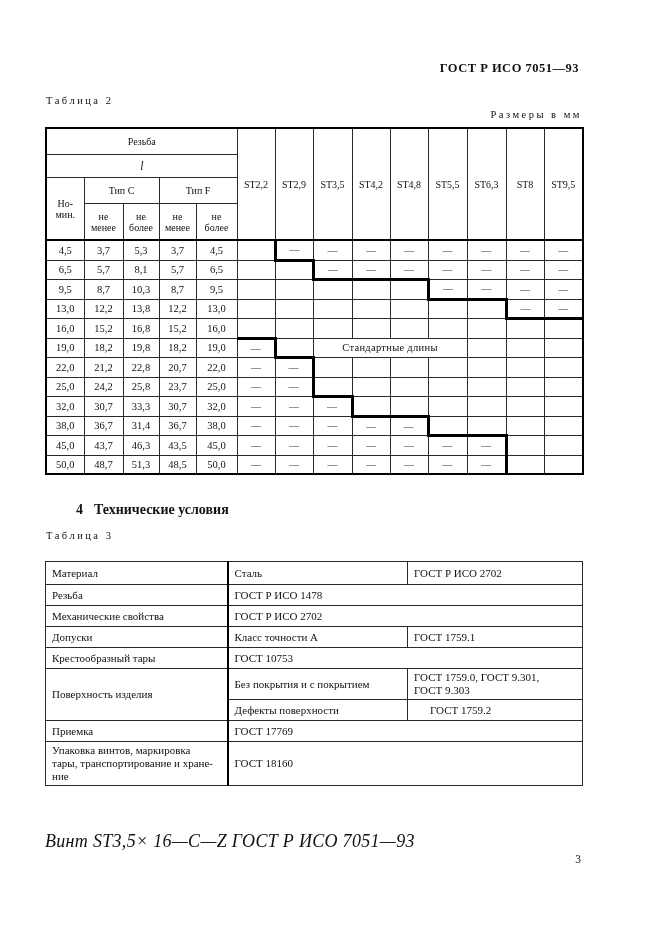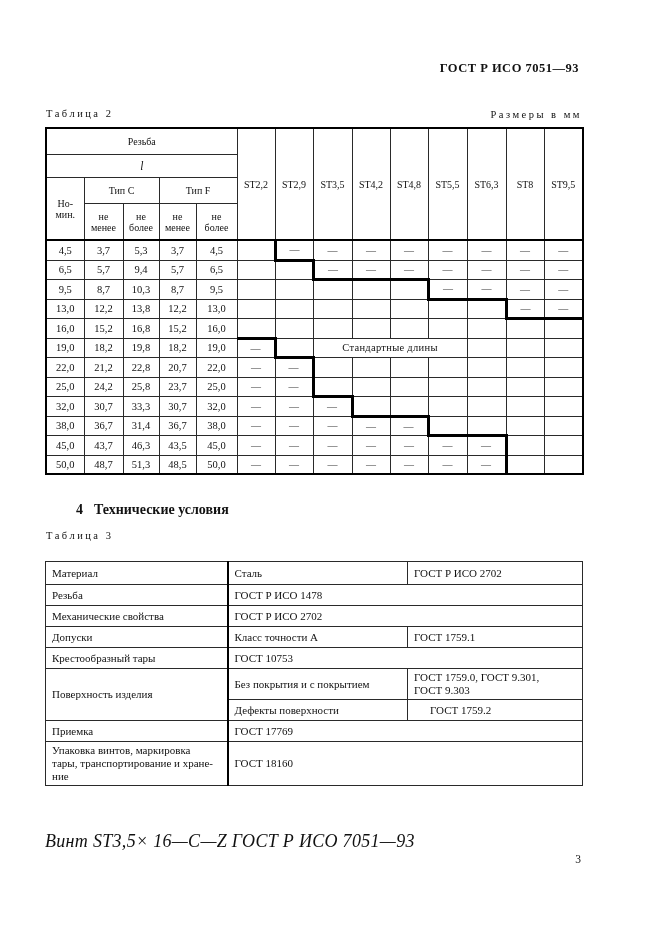--- a/index.html
+++ b/index.html
@@ -10,7 +10,7 @@
   }
   .abs{position:absolute;}
   .doc-number{top:61px;right:82px;font-weight:bold;font-size:12.5px;letter-spacing:.5px;}
-  .t2-caption{top:108px;left:46px;font-size:10.5px;letter-spacing:2.5px;}
+  .t2-caption{top:95px;left:46px;font-size:10.5px;letter-spacing:2.5px;}
   .units-note{top:109px;right:79px;font-size:10.5px;letter-spacing:2.5px;}
   .page-num{top:853px;right:80px;font-size:11.5px;}
 

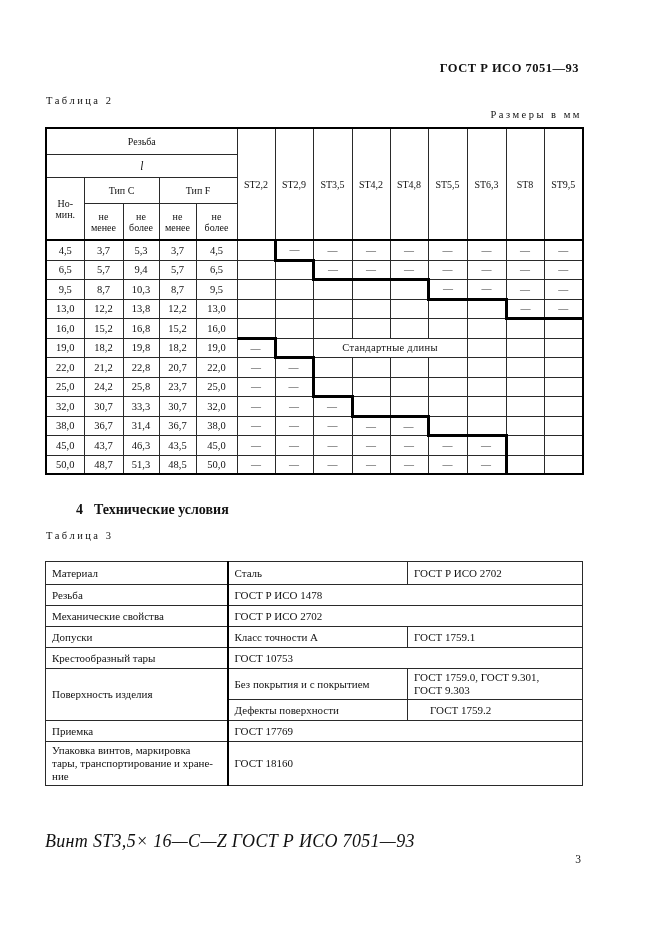--- a/index.html
+++ b/index.html
@@ -137,7 +137,7 @@
       <tr>
         <td>6,5</td>
         <td>5,7</td>
-        <td>9,4</td>
+        <td>8,1</td>
         <td>5,7</td>
         <td>6,5</td>
         <td></td>

